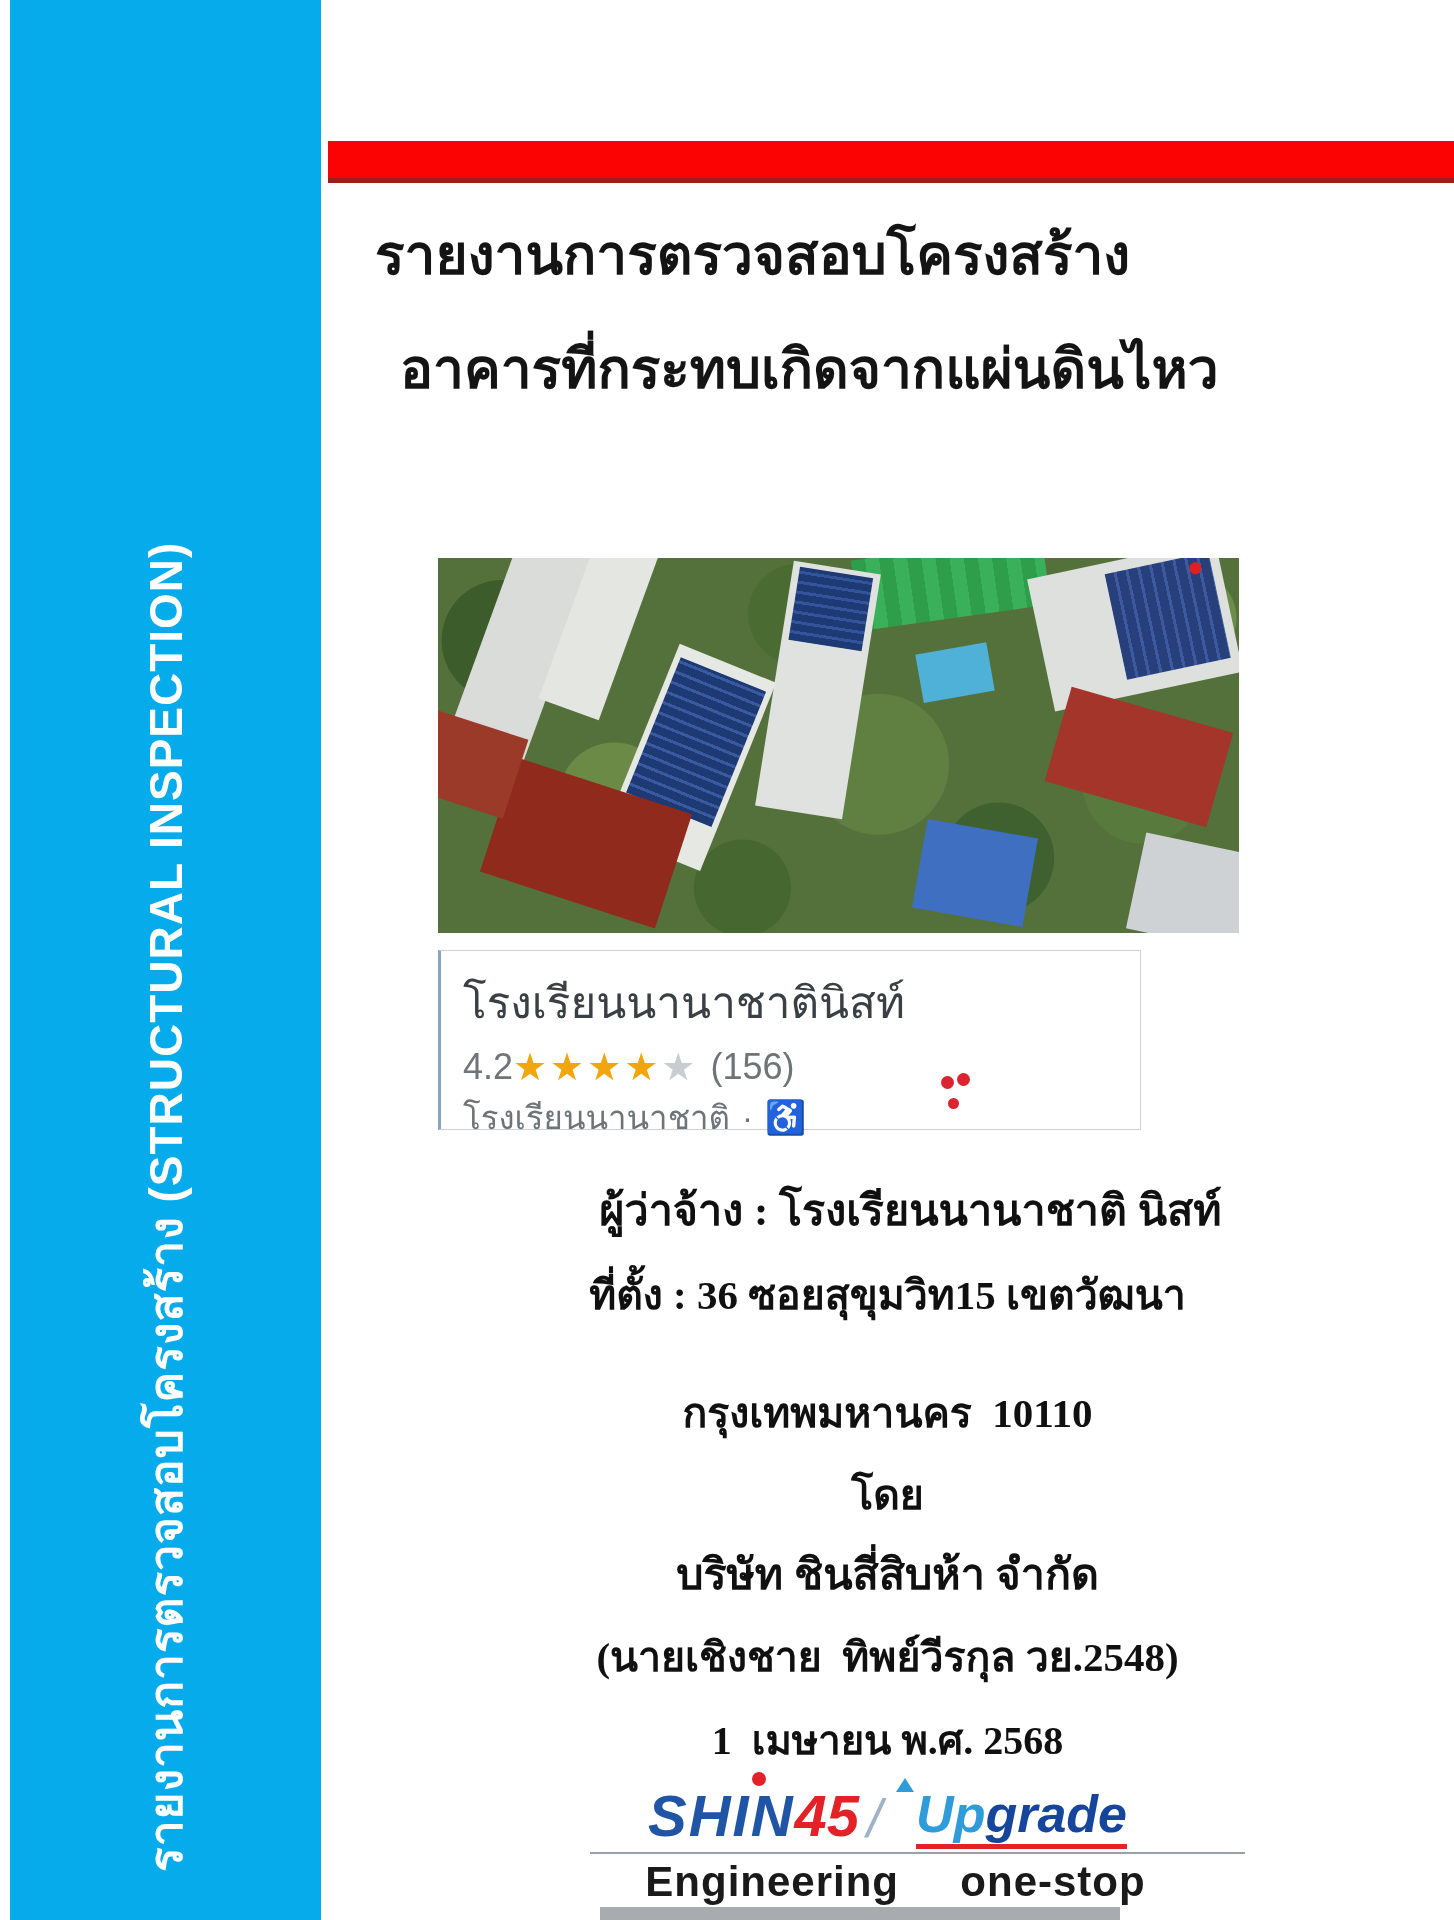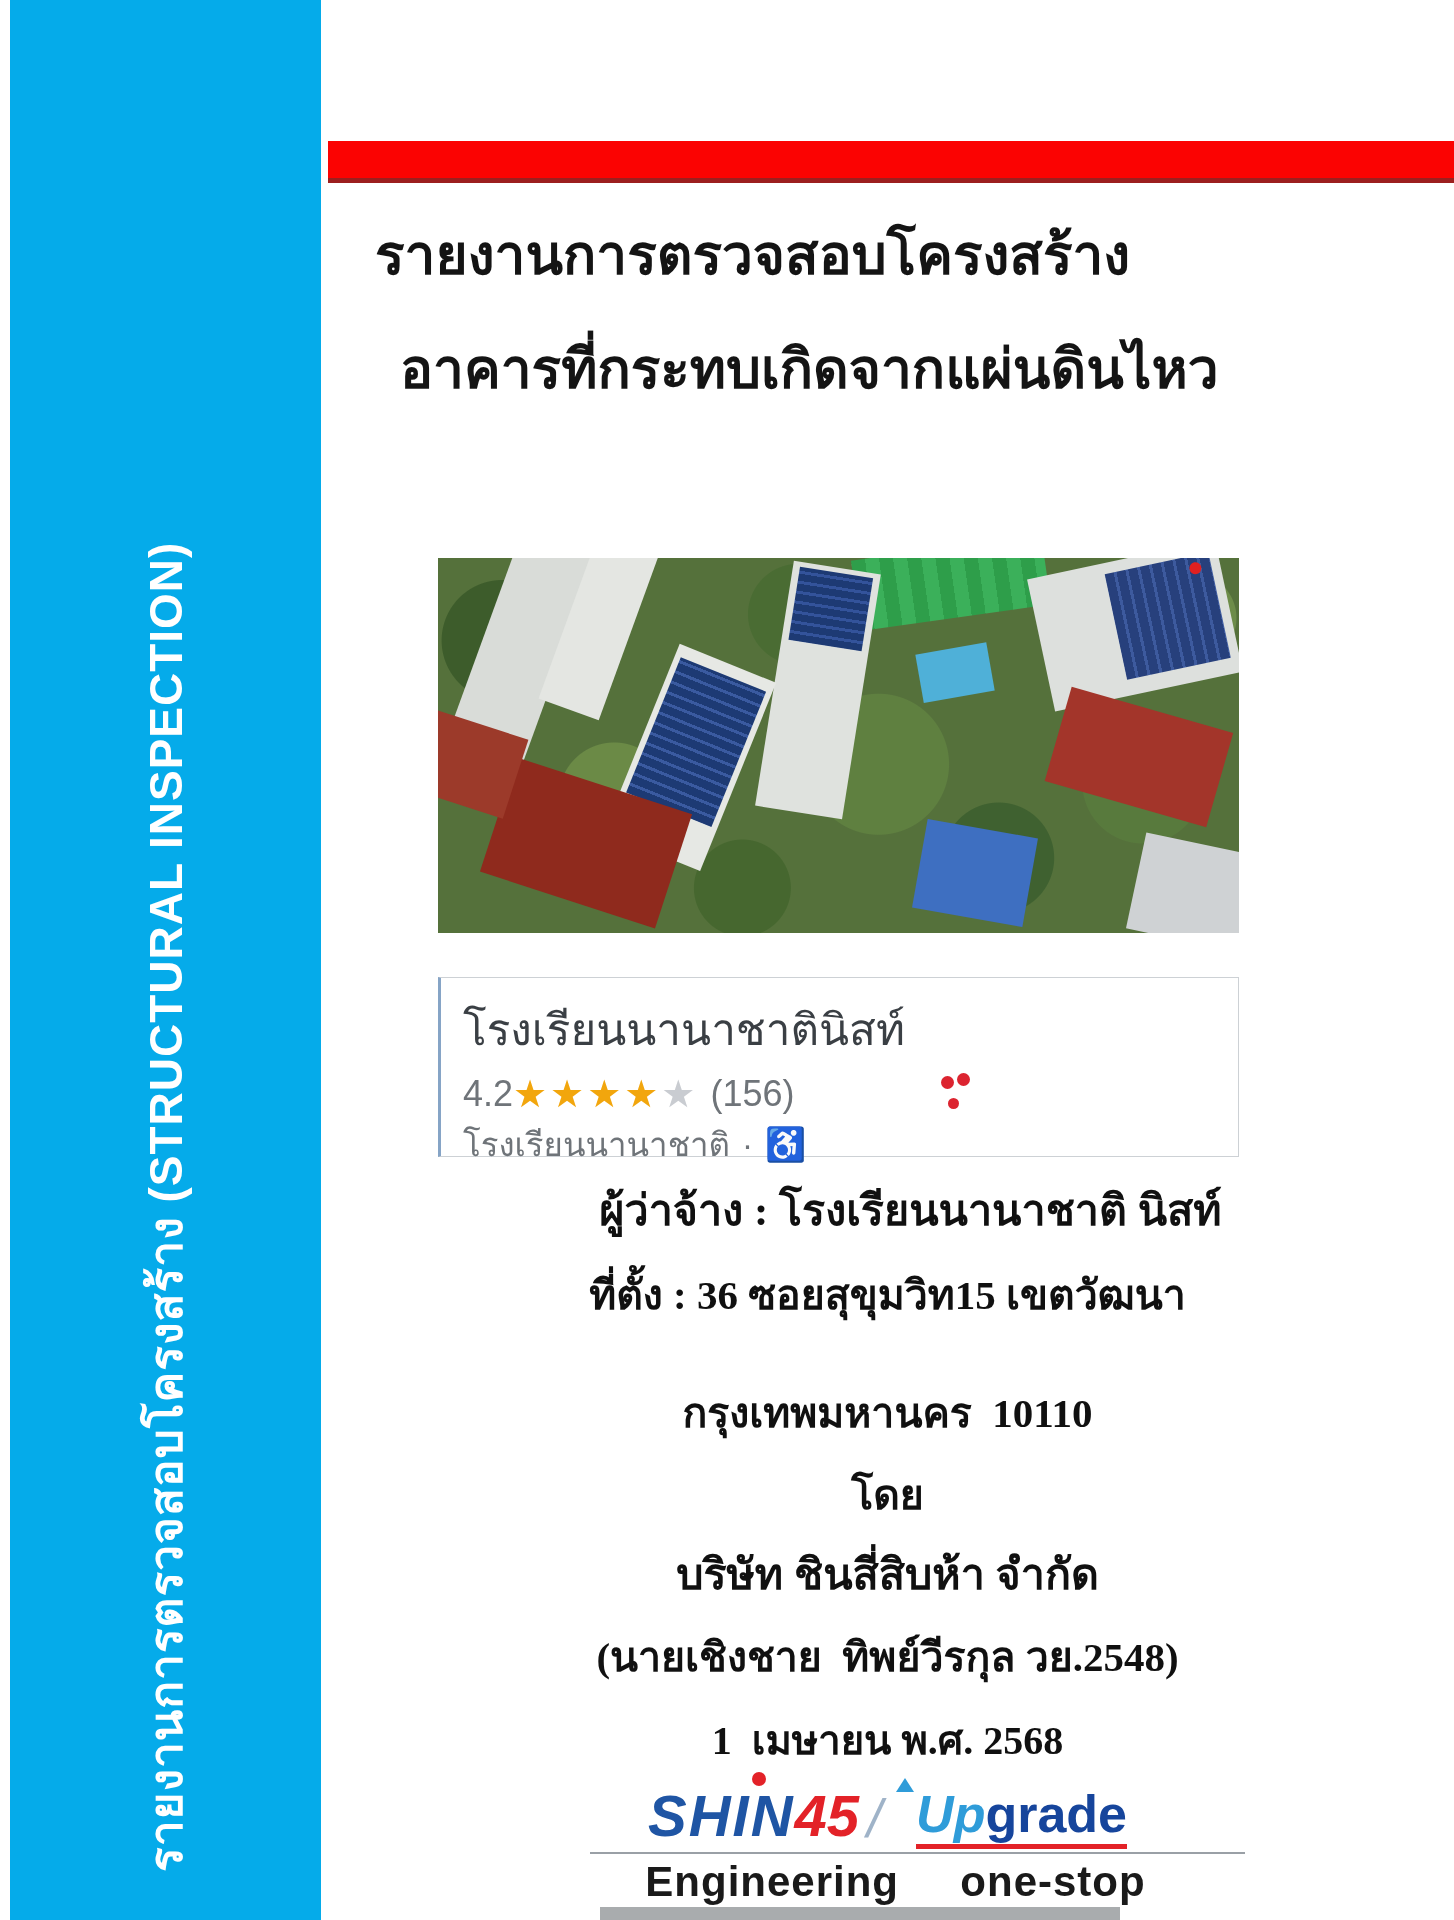--- a/index.html
+++ b/index.html
@@ -58,7 +58,7 @@
   .ph-house{left:87%;top:76%;width:14%;height:26%;transform:rotate(12deg);background:#cfd2d4;}
 
   
-  .card{position:absolute;left:438px;top:977px;width:801px;height:180px;background:#ffffff;
+  .card{position:absolute;left:438px;top:950px;width:703px;height:180px;background:#ffffff;
      border:1px solid #cdd1d5;border-left:3px solid #86A4C6;box-sizing:border-box;}
   .card-name{position:absolute;left:22px;top:16px;font-size:44px;font-weight:500;color:#3A3F44;}
   .card-rating{position:absolute;left:22px;top:94px;display:flex;align-items:center;}

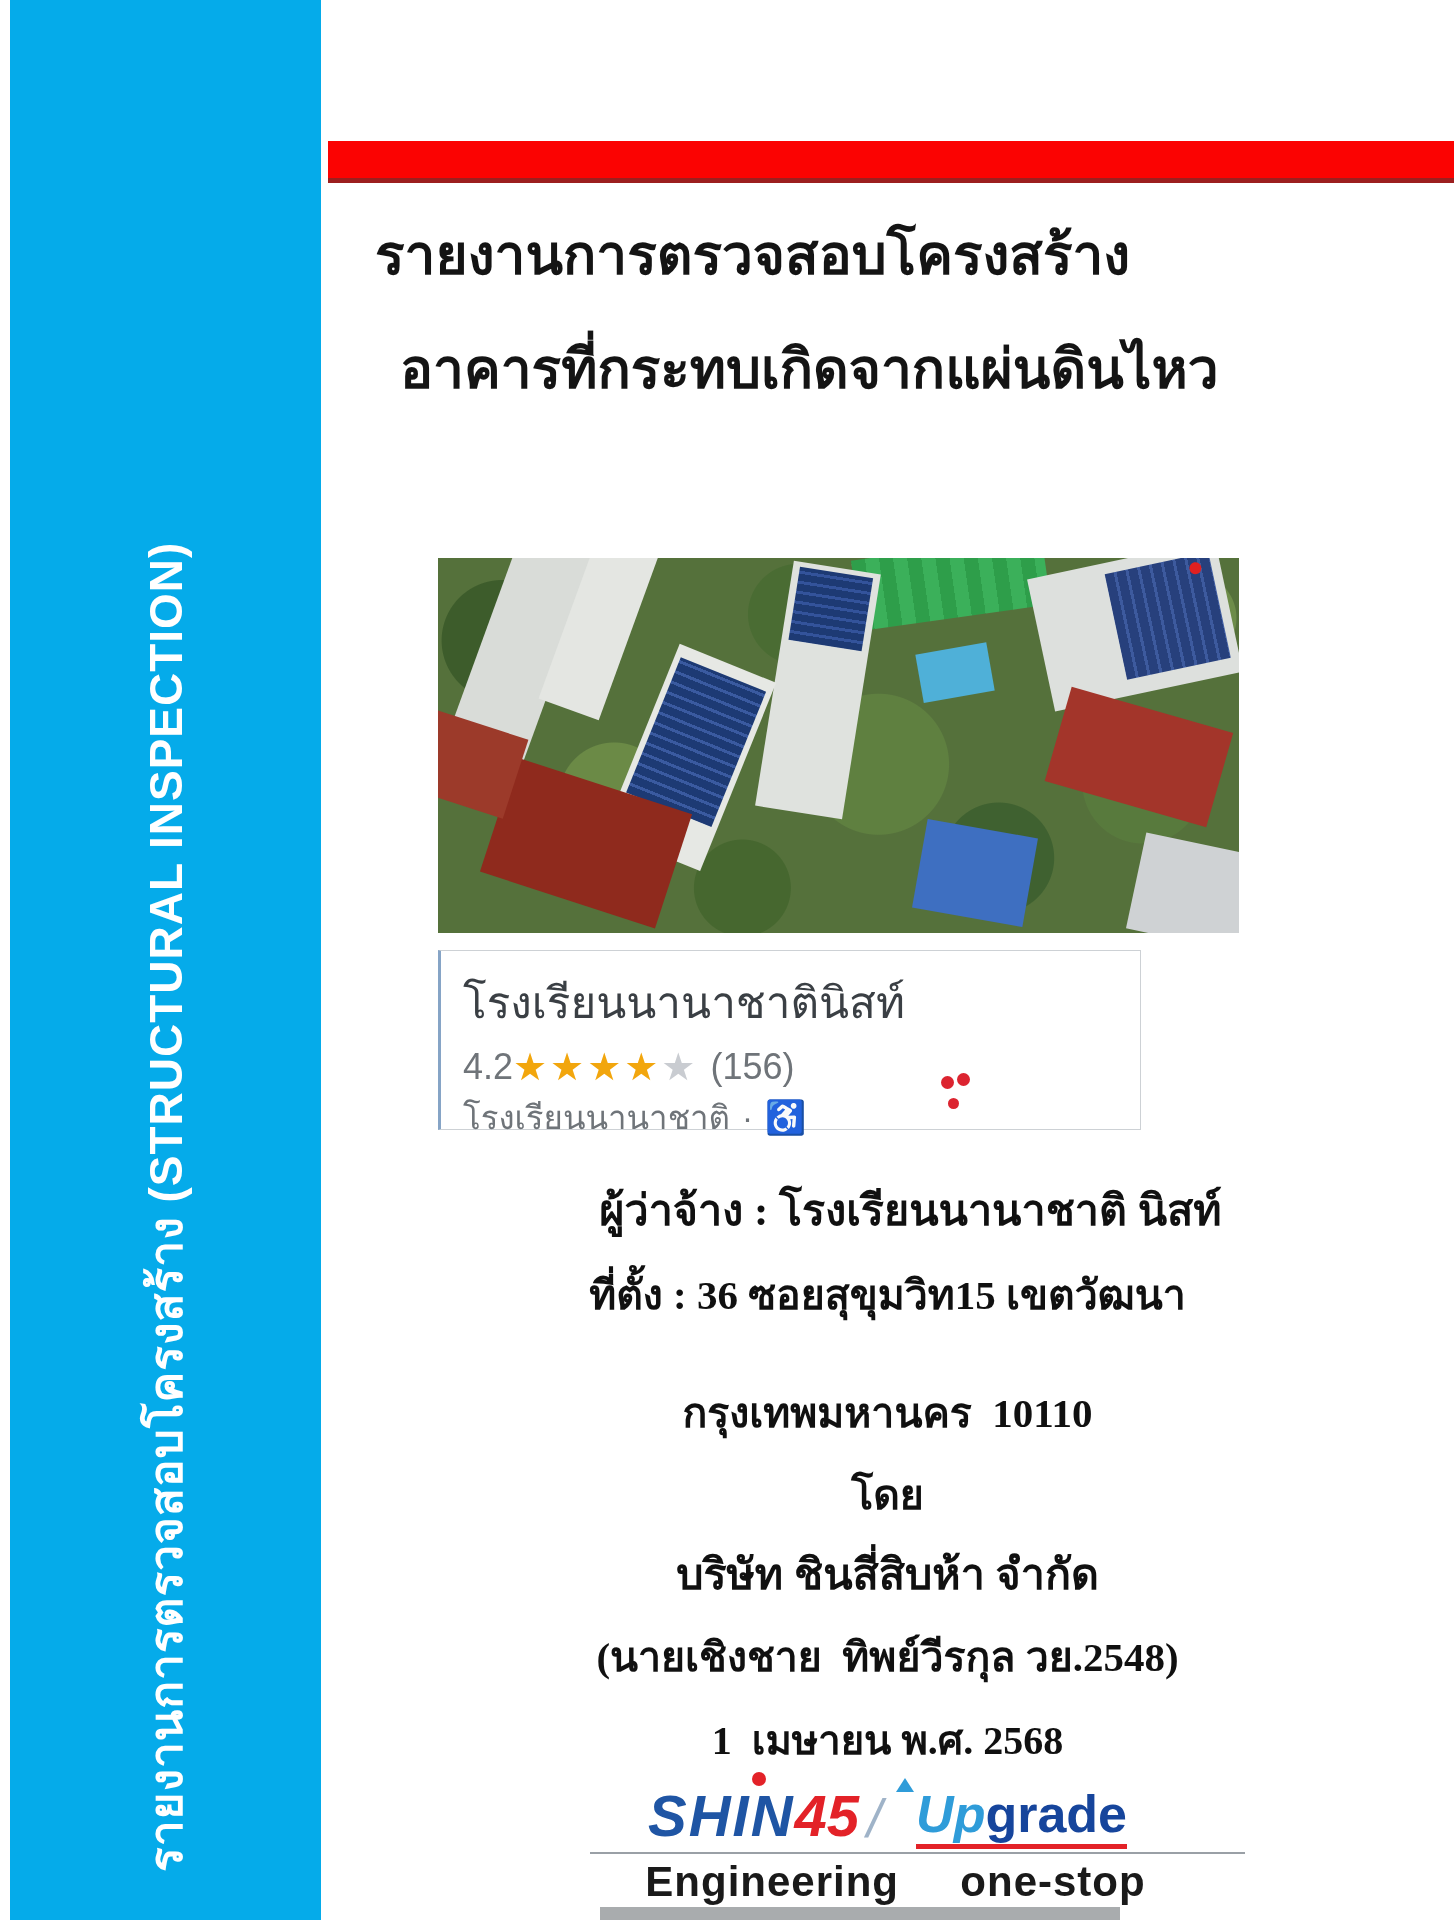--- a/index.html
+++ b/index.html
@@ -95,7 +95,7 @@
   .logo-slash{font-style:italic;font-weight:400;font-size:54px;color:#9FB3C8;margin:0 8px;}
   .logo-up{font-style:italic;font-weight:800;font-size:52px;color:#2F9CD9;}
   .logo-grade-wrap{border-bottom:5px solid #E32228;display:flex;}
-  .logo-grade{font-weight:800;font-size:52px;color:#16459C;}
+  .logo-grade{font-style:italic;font-weight:800;font-size:52px;color:#16459C;}
   .up-arrow{width:0;height:0;border-left:9px solid transparent;border-right:9px solid transparent;
      border-bottom:14px solid #2F9CD9;align-self:flex-start;margin:-4px 2px 0 6px;}
   .logo-rule{position:absolute;left:590px;top:1852px;width:655px;height:2px;background:#9AA0A6;}

